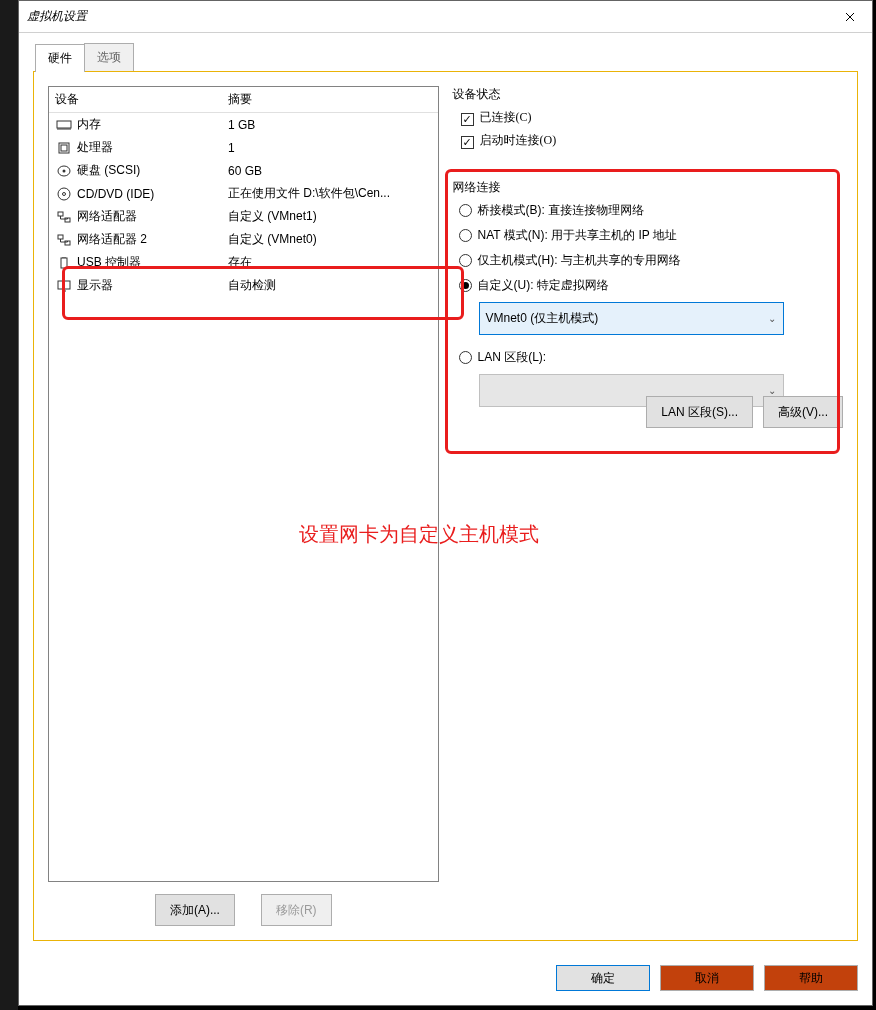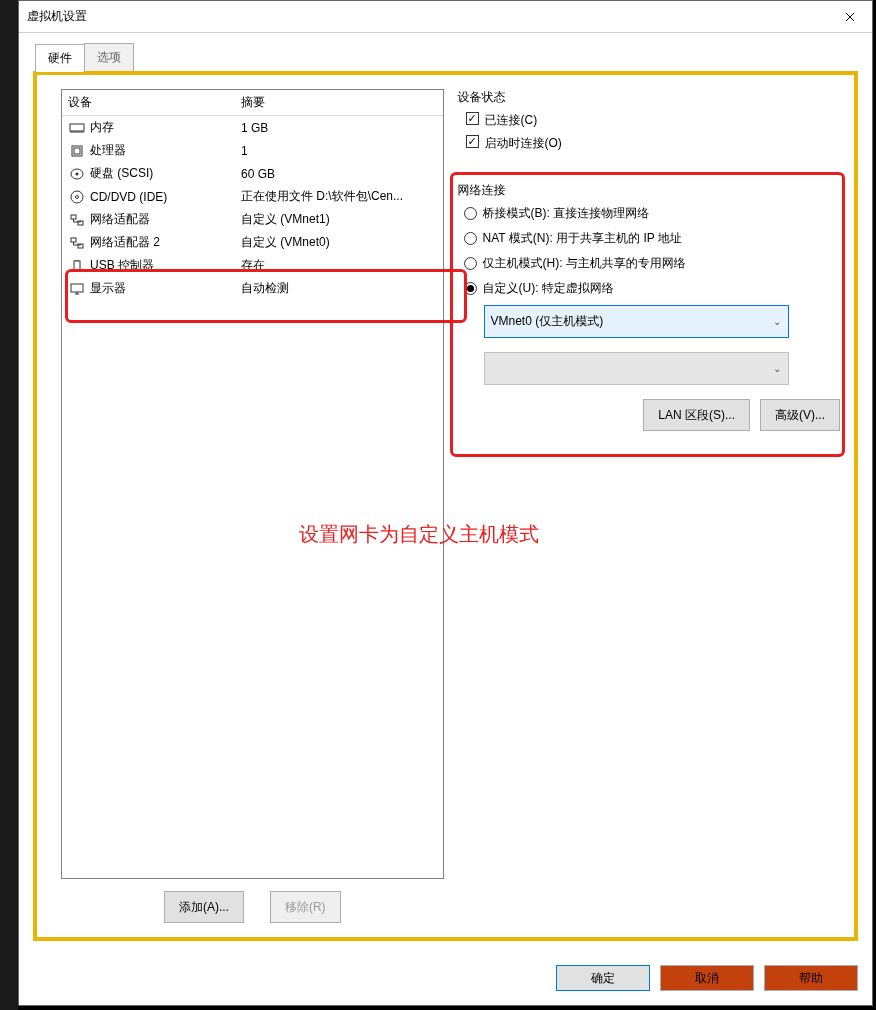--- a/index.html
+++ b/index.html
@@ -27,6 +27,7 @@
   border-bottom: 1px solid #d0d0d0;
   padding-left: 8px;
   position: relative;
+  font-style: italic;
 }
 .title-bar-text { font-size: 12px; color: #000; }
 .close-btn {

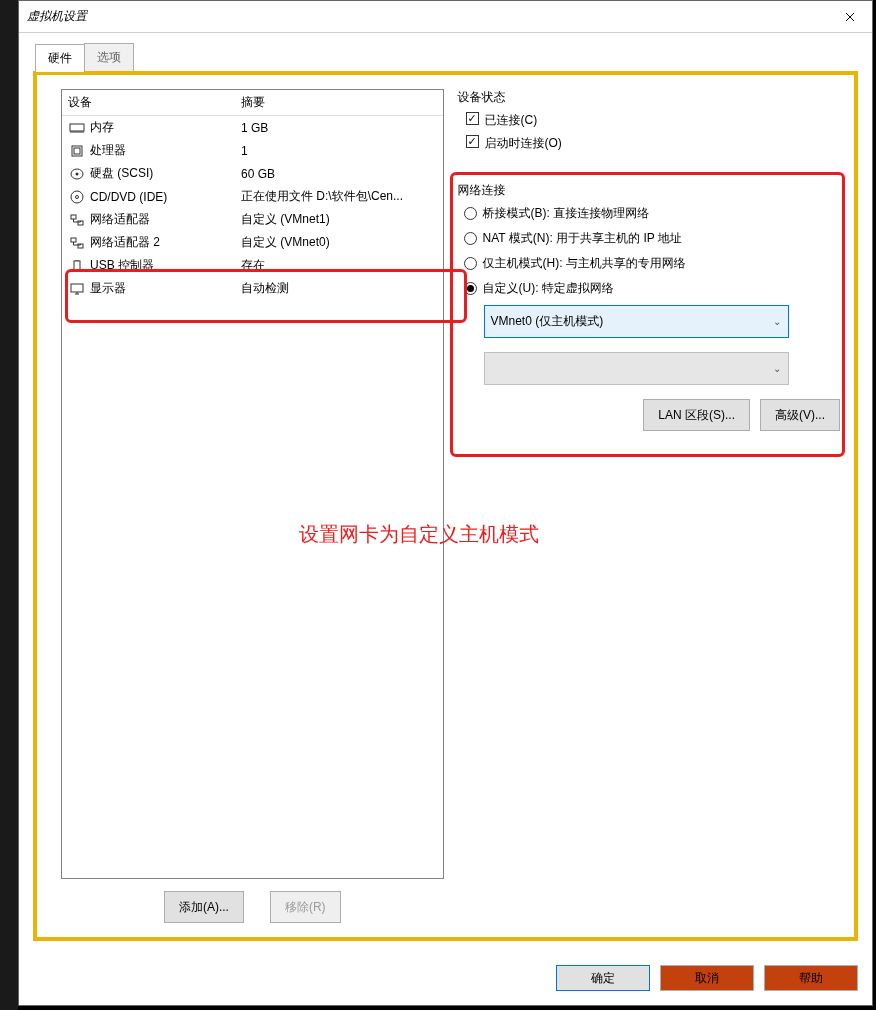--- a/index.html
+++ b/index.html
@@ -67,10 +67,10 @@
 }
 .tab-panel {
   flex: 1;
-  border: 4px solid #eab308;
+  border: 1px solid #eab308;
   background: #fff;
   display: flex;
-  padding: 14px 14px 14px 24px;
+  padding: 14px 14px 14px 14px;
   gap: 14px;
   position: relative;
 }

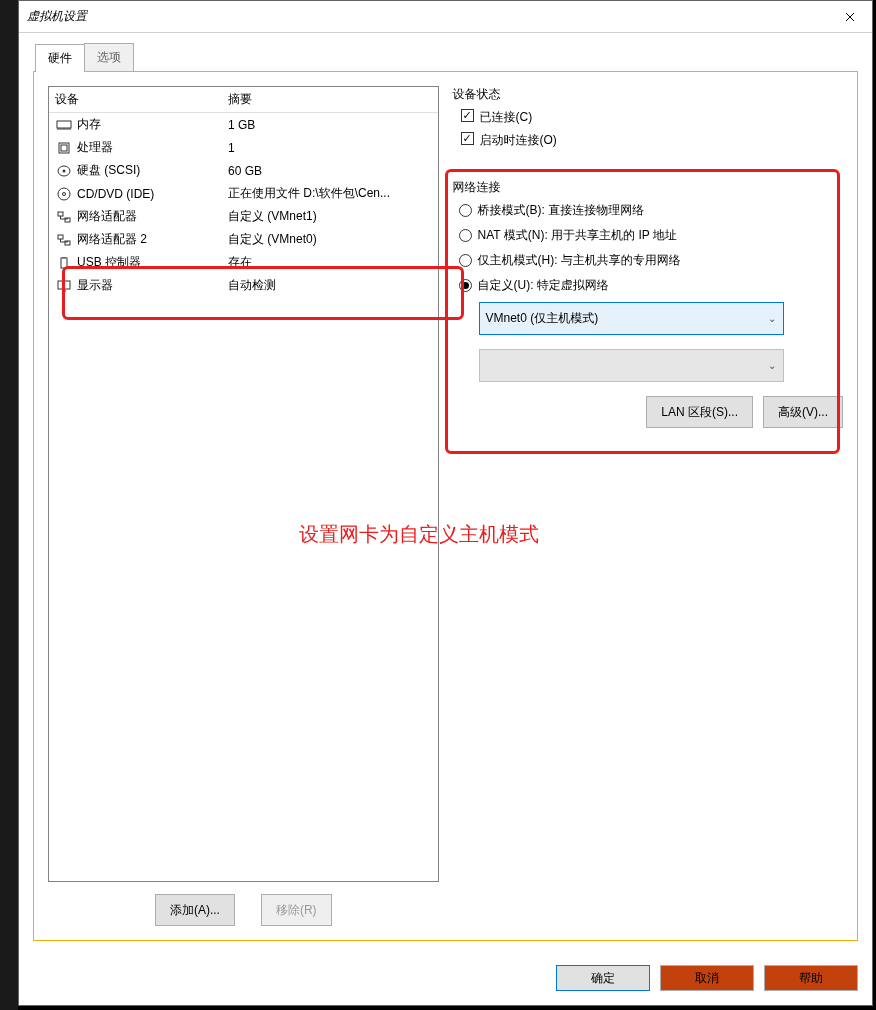--- a/index.html
+++ b/index.html
@@ -136,9 +136,10 @@
 .right-col { position: relative; }
 .group-title { font-size: 12px; color: #000; margin-bottom: 6px; }
 .state-row {
-  display: flex; align-items: flex-start;
+  display: flex; align-items: flex-end;
   margin-bottom: 6px; margin-left: 8px;
   font-size: 12px;
+  font-family: Liberation Serif, serif;
 }
 .chk {
   width: 13px; height: 13px;

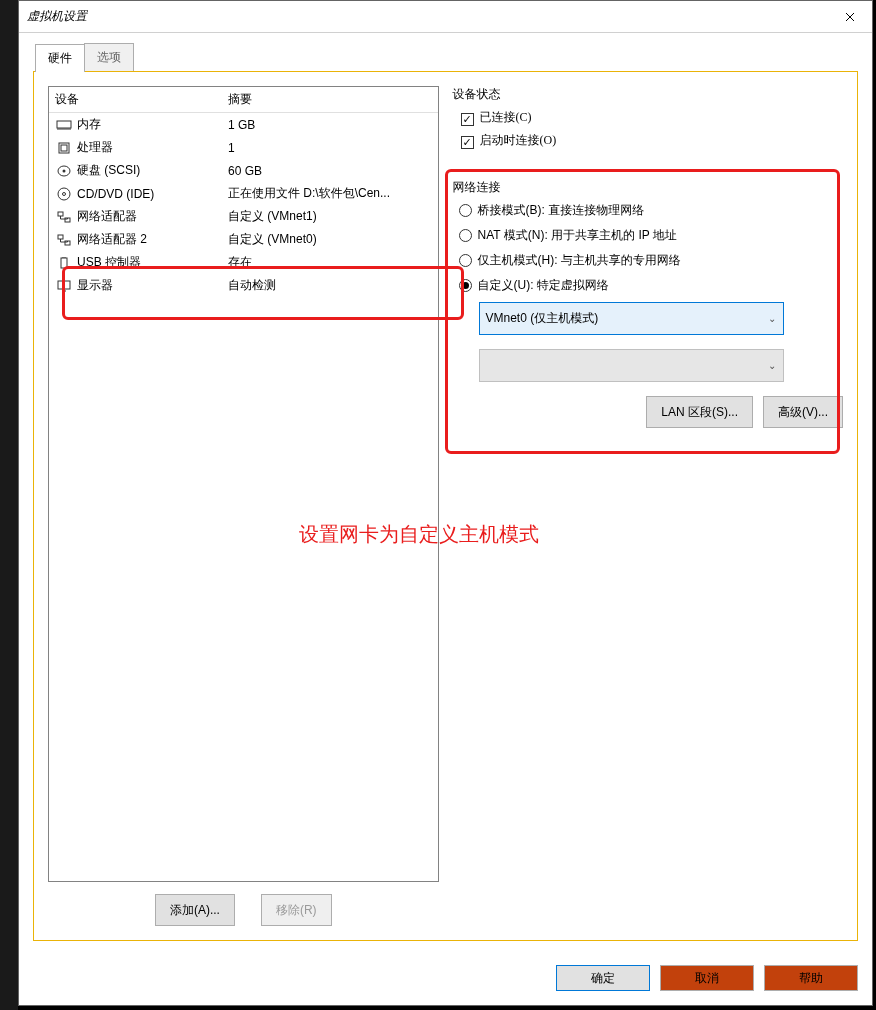--- a/index.html
+++ b/index.html
@@ -406,6 +406,10 @@
             <span>VMnet0 (仅主机模式)</span>
             <span class="chev">⌄</span>
           </div>
+          <div class="radio-row">
+            <span class="radio"></span>
+            <span>LAN 区段(L):</span>
+          </div>
           <div class="dropdown disabled">
             <span></span>
             <span class="chev">⌄</span>

